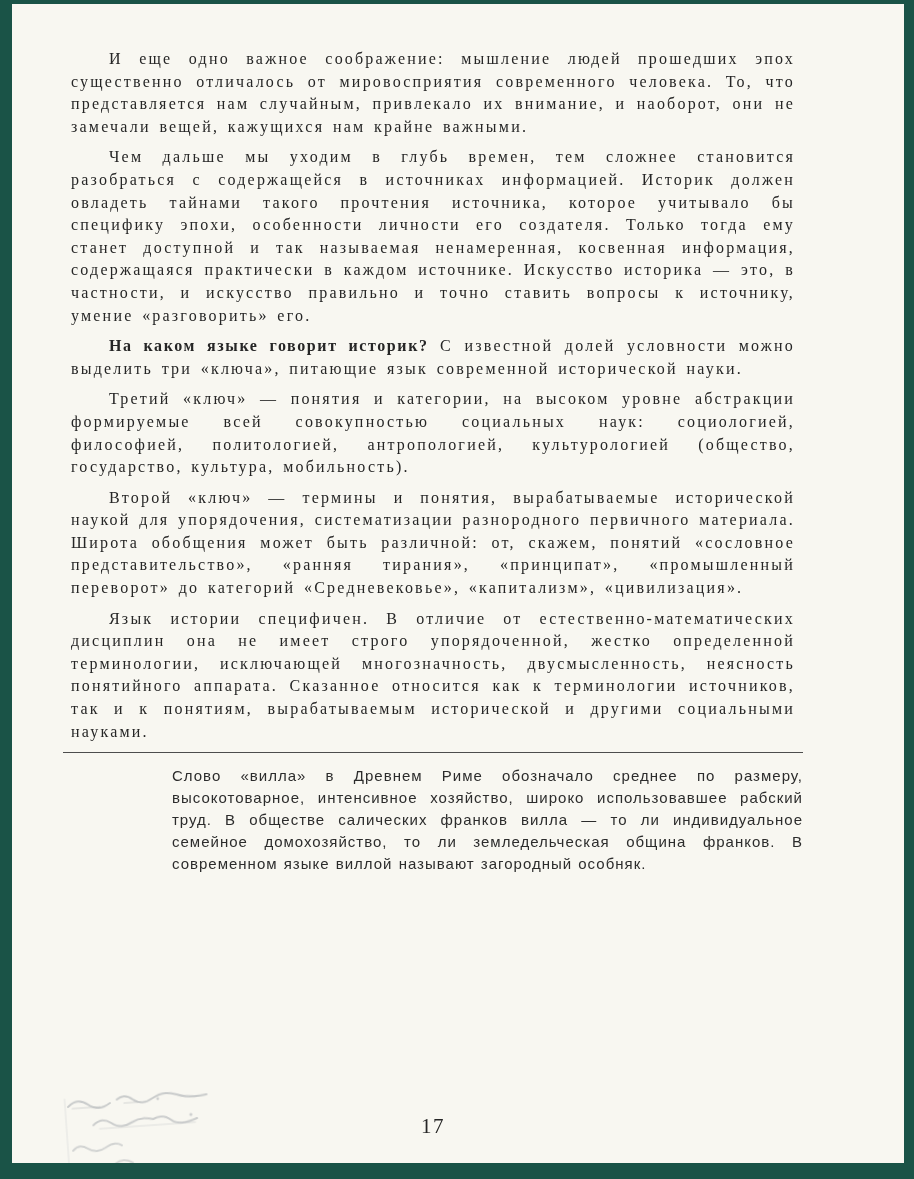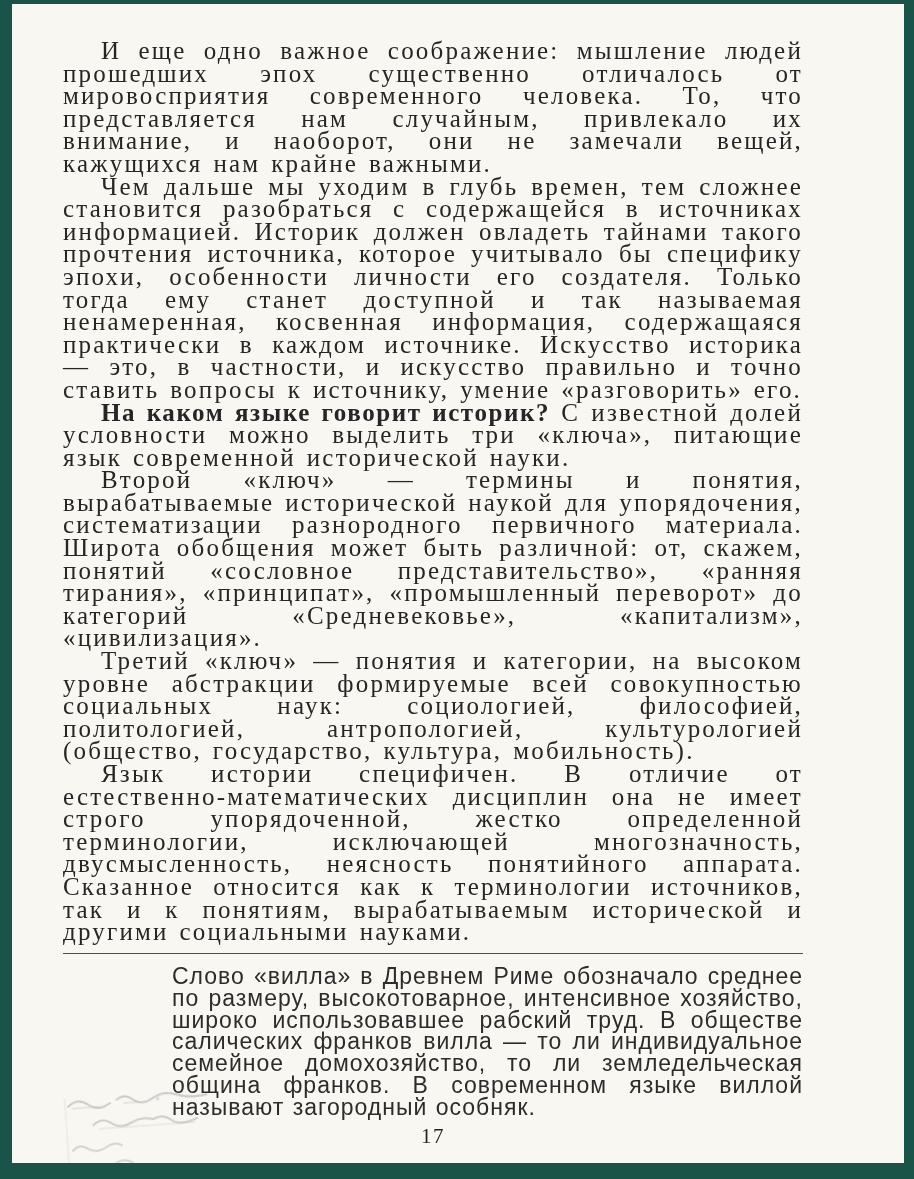--- a/index.html
+++ b/index.html
@@ -32,9 +32,9 @@
     color: var(--ink, #262626);
   }
   .text-block p {
-    margin: 0;
+    margin: 8px;
     text-indent: 38px;
-    font-size: 25px;
+    font-size: 16px;
     line-height: 22.6px;
     letter-spacing: 2.2px;
     word-spacing: 2.5px;

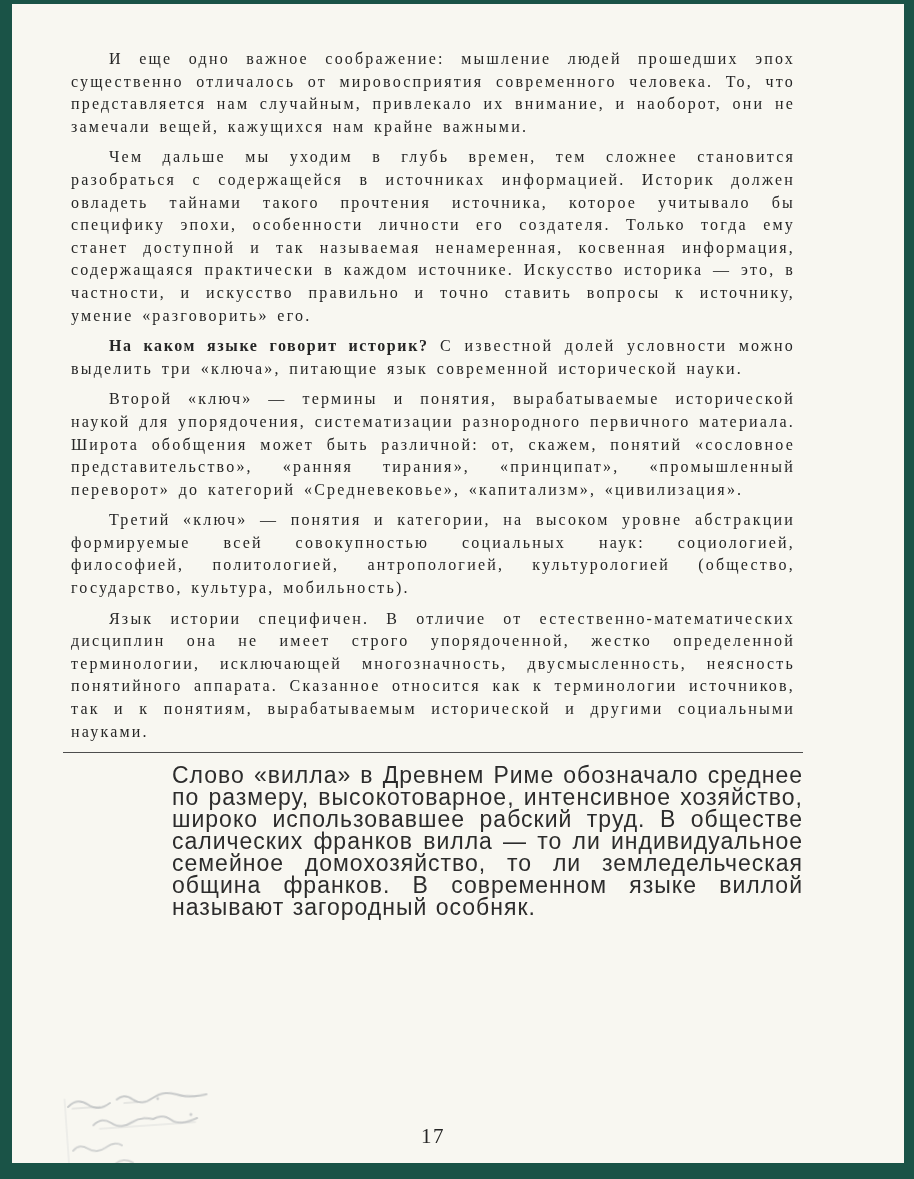--- a/index.html
+++ b/index.html
@@ -94,8 +94,8 @@
       <p>И еще одно важное соображение: мышление людей прошедших эпох существенно отличалось от мировосприятия современного человека. То, что представляется нам случайным, привлекало их внимание, и наоборот, они не замечали вещей, кажущихся нам крайне важными.</p>
       <p>Чем дальше мы уходим в глубь времен, тем сложнее становится разобраться с содержащейся в источниках информацией. Историк должен овладеть тайнами такого прочтения источника, которое учитывало бы специфику эпохи, особенности личности его создателя. Только тогда ему станет доступной и так называемая ненамеренная, косвенная информация, содержащаяся практически в каждом источнике. Искусство историка — это, в частности, и искусство правильно и точно ставить вопросы к источнику, умение «разговорить» его.</p>
       <p><b>На каком языке говорит историк?</b><span> С известной долей условности можно выделить три «ключа», питающие язык современной исторической науки.</span></p>
+      <p>Третий «ключ» — понятия и категории, на высоком уровне абстракции формируемые всей совокупностью социальных наук: социологией, философией, политологией, антропологией, культурологией (общество, государство, культура, мобильность).</p>
       <p>Второй «ключ» — термины и понятия, вырабатываемые исторической наукой для упорядочения, систематизации разнородного первичного материала. Широта обобщения может быть различной: от, скажем, понятий «сословное представительство», «ранняя тирания», «принципат», «промышленный переворот» до категорий «Средневековье», «капитализм», «цивилизация».</p>
-      <p>Третий «ключ» — понятия и категории, на высоком уровне абстракции формируемые всей совокупностью социальных наук: социологией, философией, политологией, антропологией, культурологией (общество, государство, культура, мобильность).</p>
       <p>Язык истории специфичен. В отличие от естественно-математических дисциплин она не имеет строго упорядоченной, жестко определенной терминологии, исключающей многозначность, двусмысленность, неясность понятийного аппарата. Сказанное относится как к терминологии источников, так и к понятиям, вырабатываемым исторической и другими социальными науками.</p>
     </main>
 

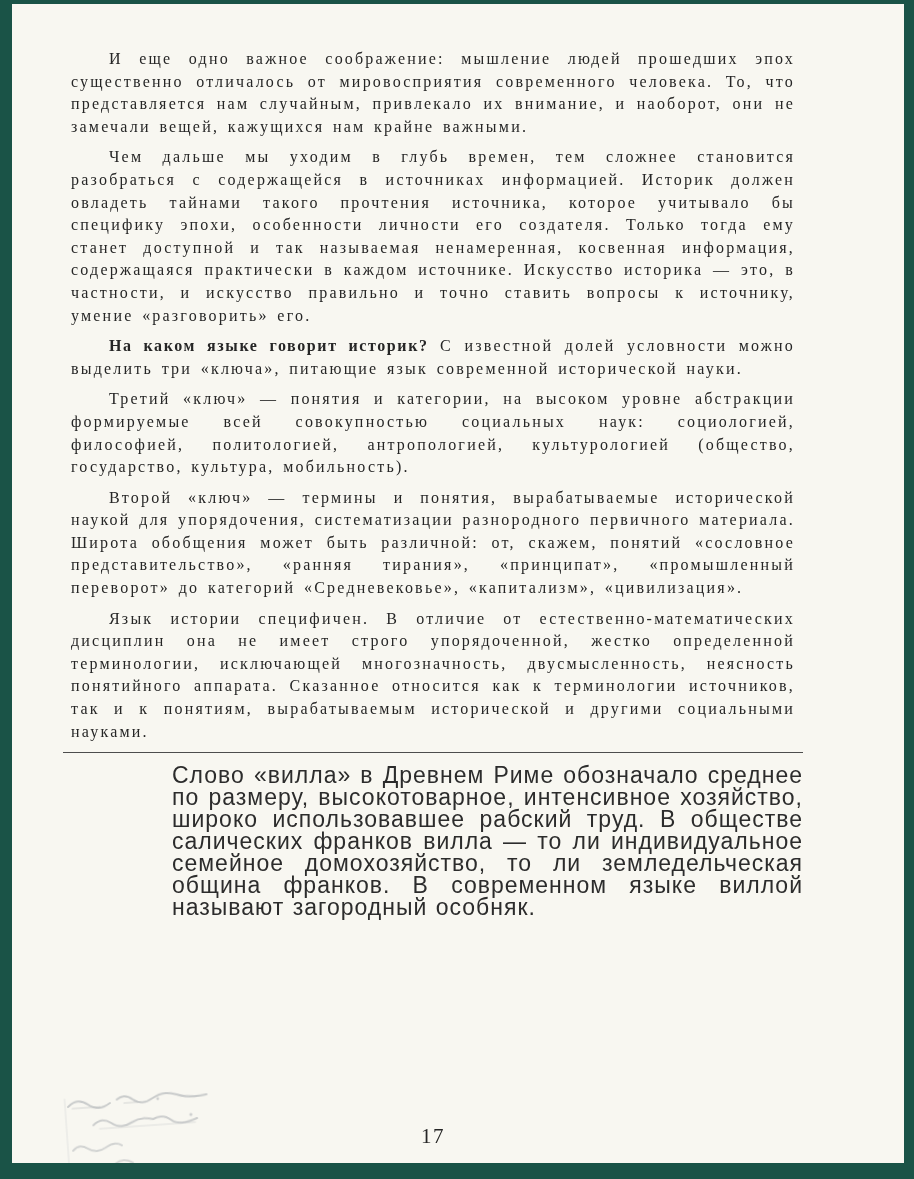--- a/index.html
+++ b/index.html
@@ -56,7 +56,7 @@
     margin: 0 0 0 109px;
     width: 631px;
     font-family: "Liberation Sans", "DejaVu Sans", sans-serif;
-    font-size: 23px;
+    font-size: 15px;
     line-height: 21.9px;
     letter-spacing: 1.0px;
     word-spacing: 1px;

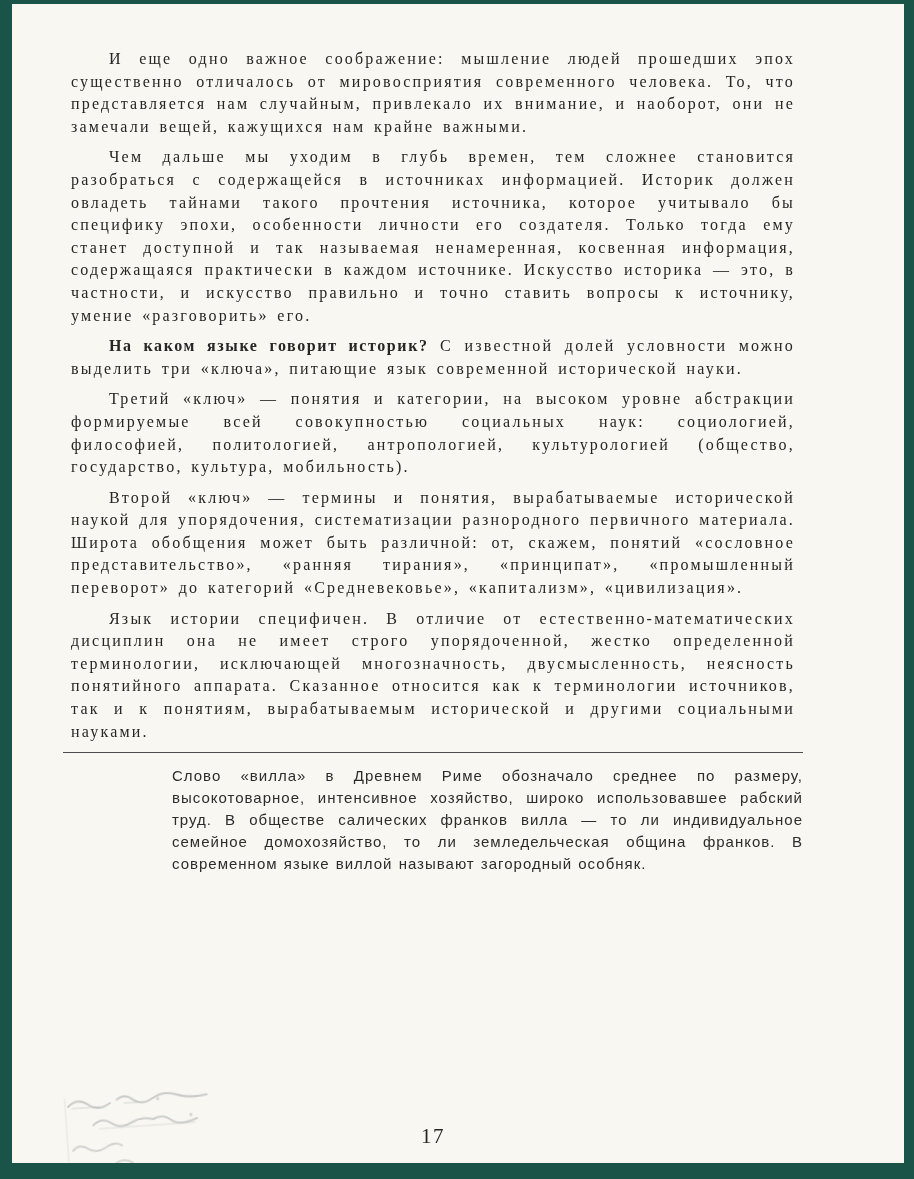--- a/index.html
+++ b/index.html
@@ -66,7 +66,7 @@
   .page-number {
     position: absolute;
     left: 51px;
-    bottom: 14px;
+    bottom: 24px;
     width: 740px;
     text-align: center;
     font-size: 21px;

